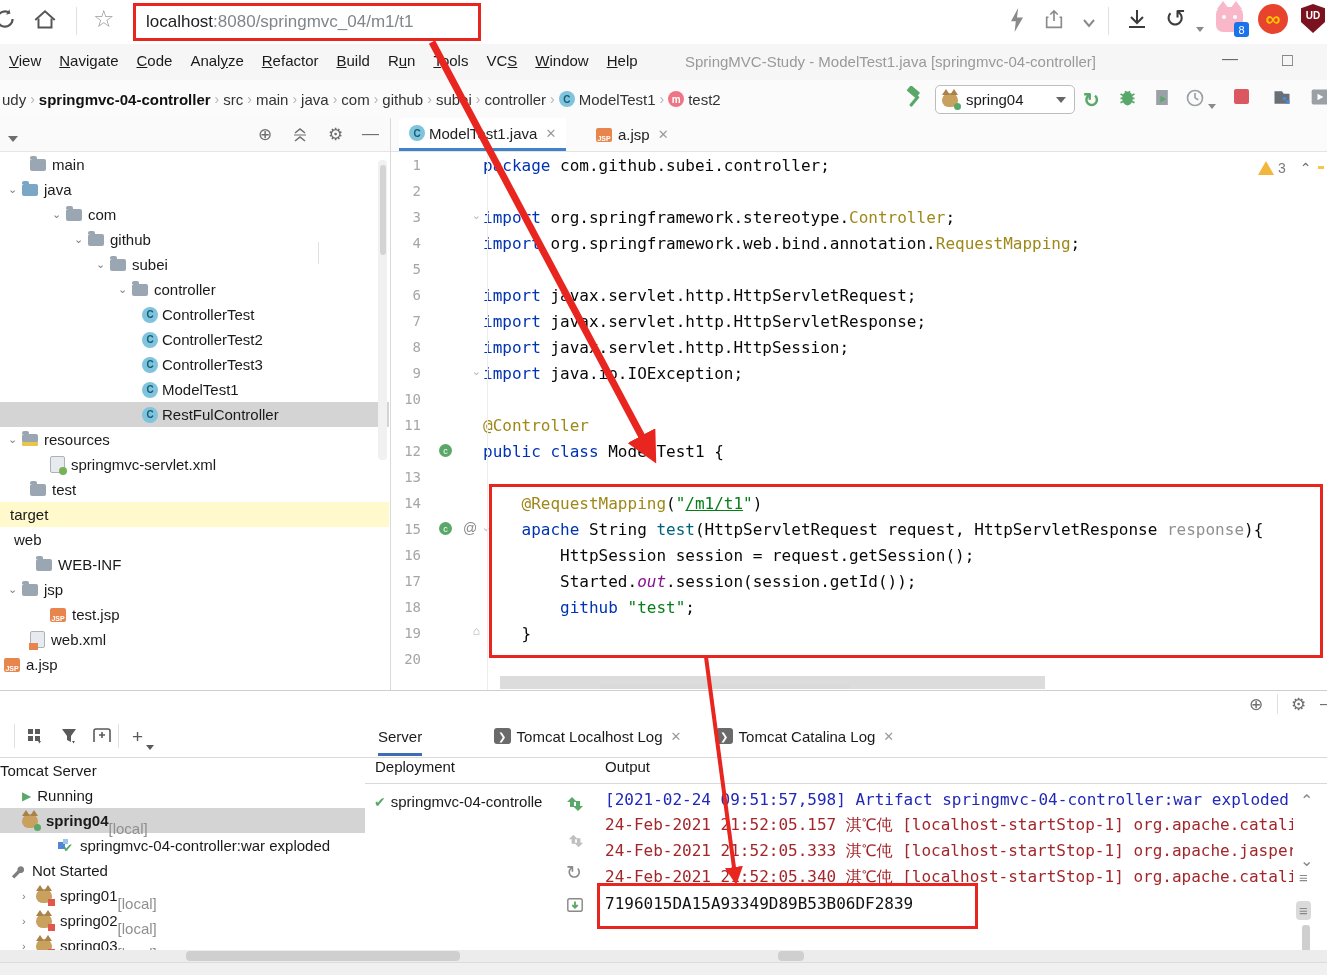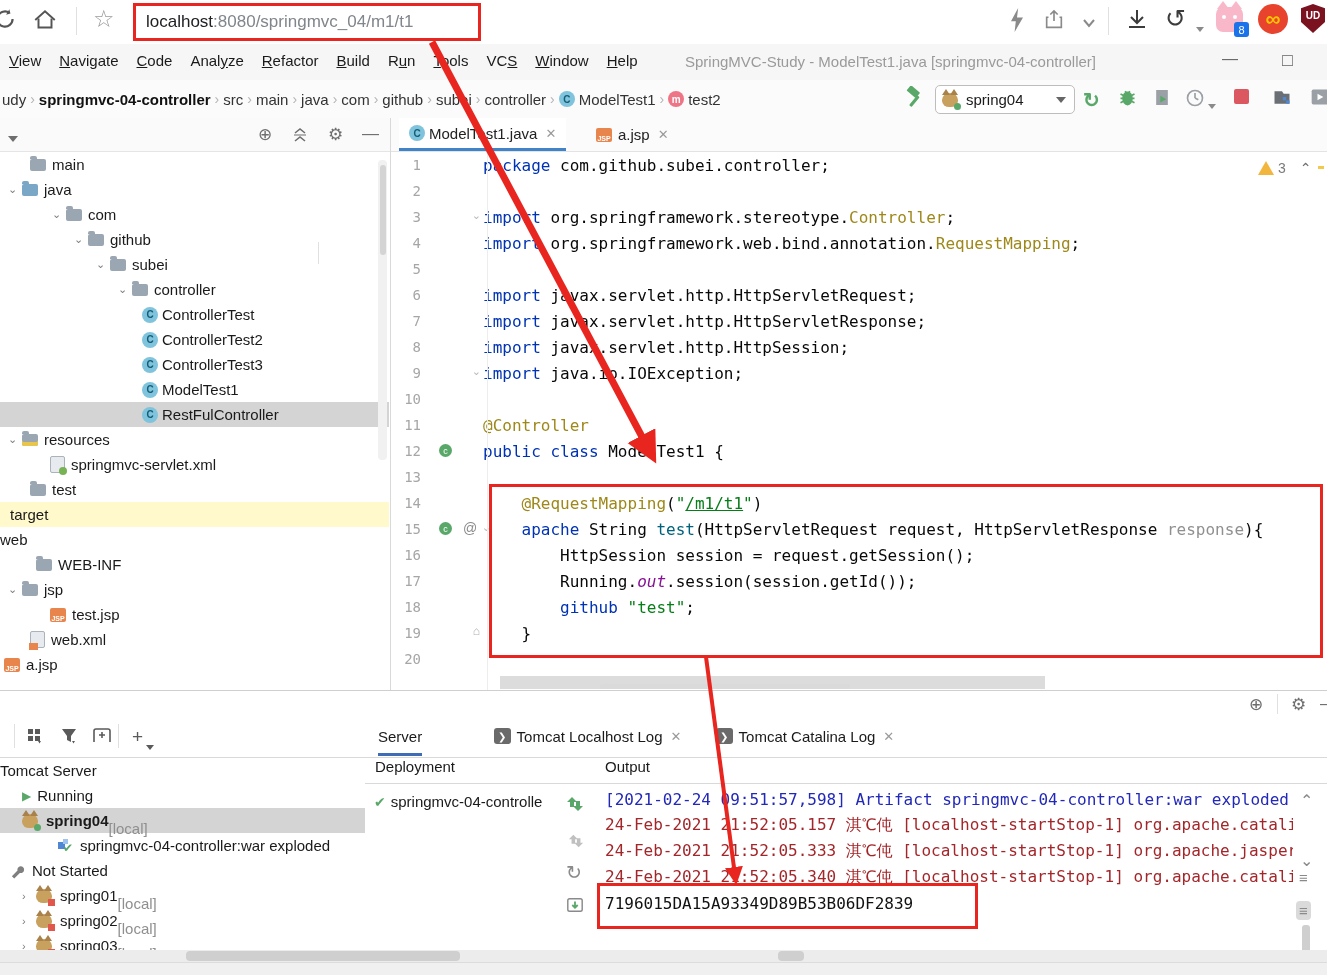--- a/index.html
+++ b/index.html
@@ -376,7 +376,7 @@
       <div class="trow hl" style="padding-left: 10px;">
         <span>target</span>
       </div>
-      <div class="trow" style="padding-left: 0;">
+      <div class="trow" style="padding-left: 14px;">
         <span>web</span>
       </div>
       <div class="trow" style="padding-left: 36px;">

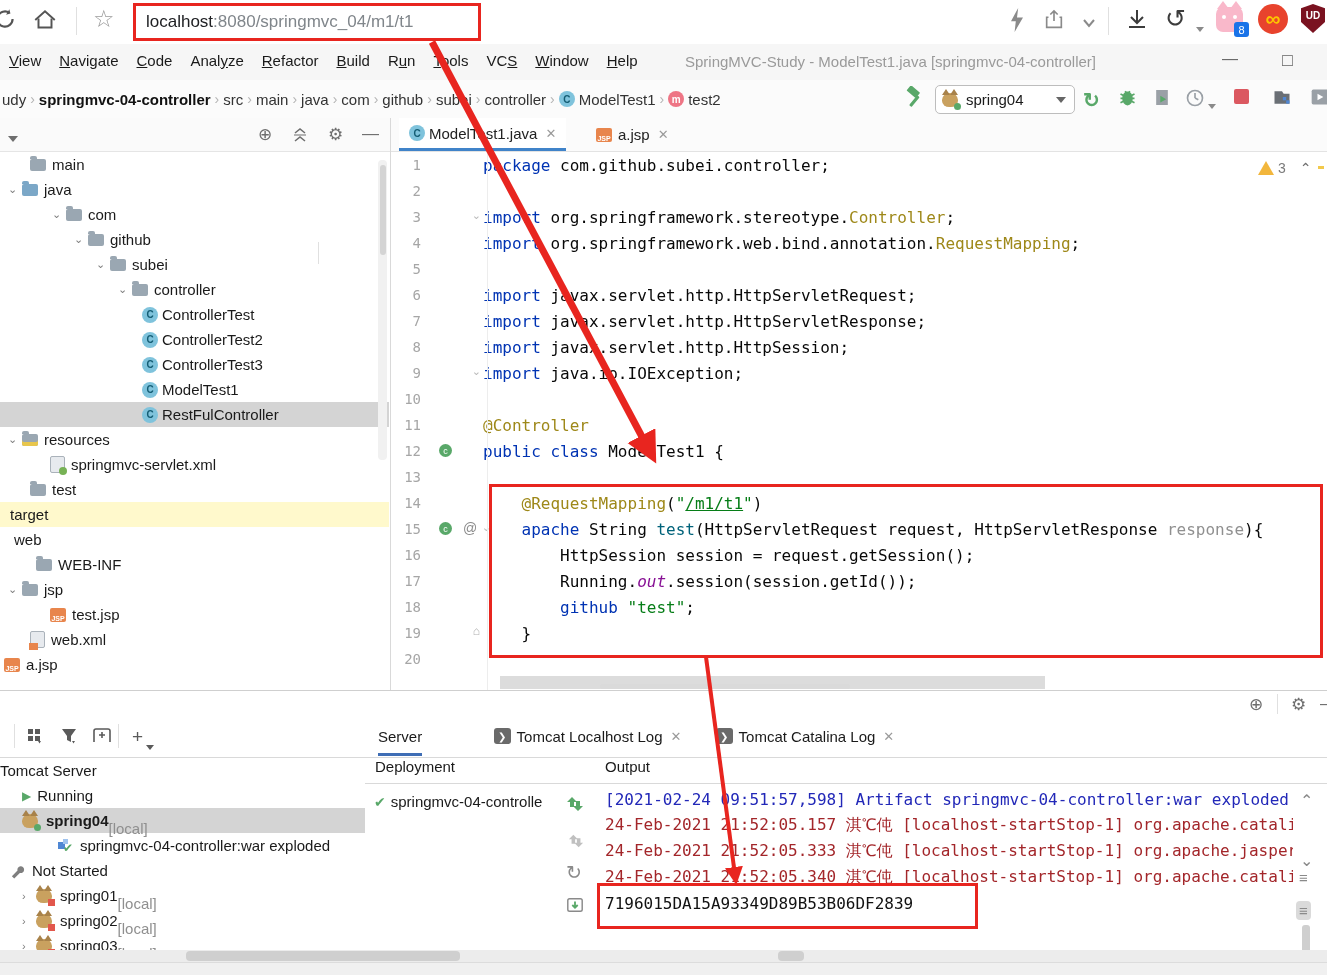--- a/index.html
+++ b/index.html
@@ -511,7 +511,7 @@
       <div class="cl">
         <span class="ln">17</span>
         <span class="gut"></span>
-        <span class="ct"><span>        Running.</span><span class="c-fld">out</span><span>.session(session.getId());</span></span>
+        <span class="ct"><span>        Started.</span><span class="c-fld">out</span><span>.session(session.getId());</span></span>
       </div>
       <div class="cl">
         <span class="ln">18</span>

